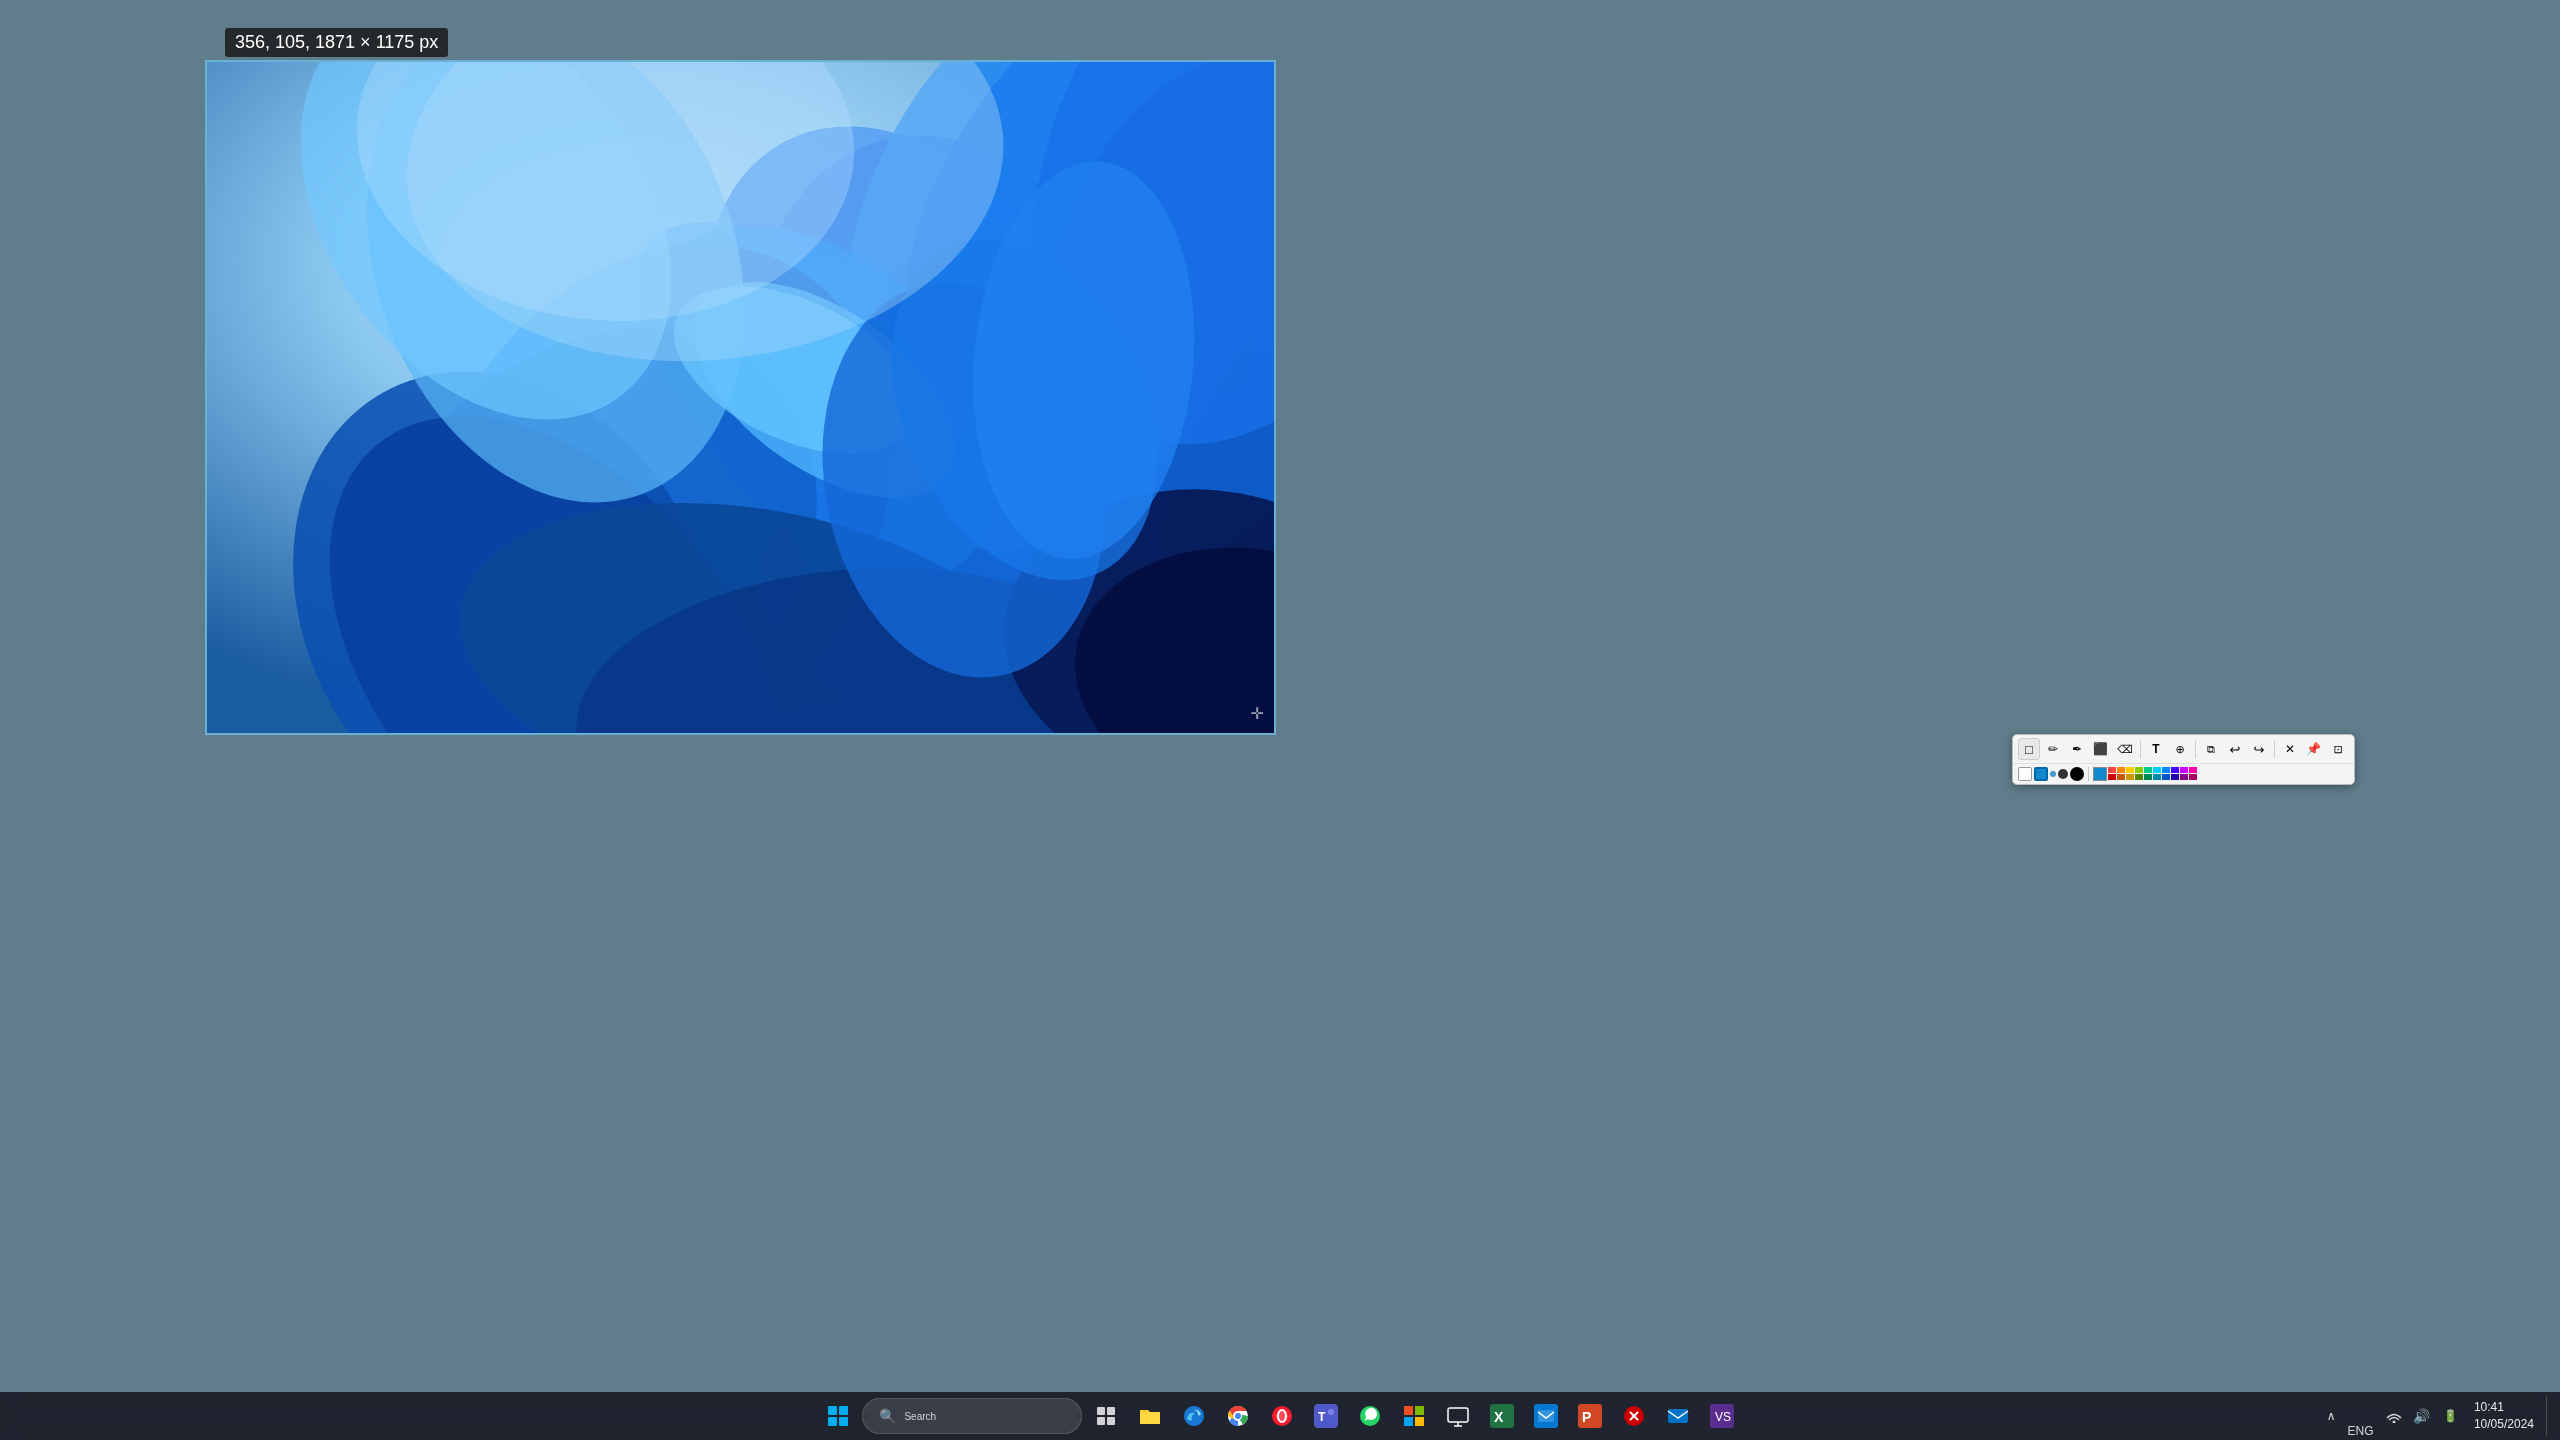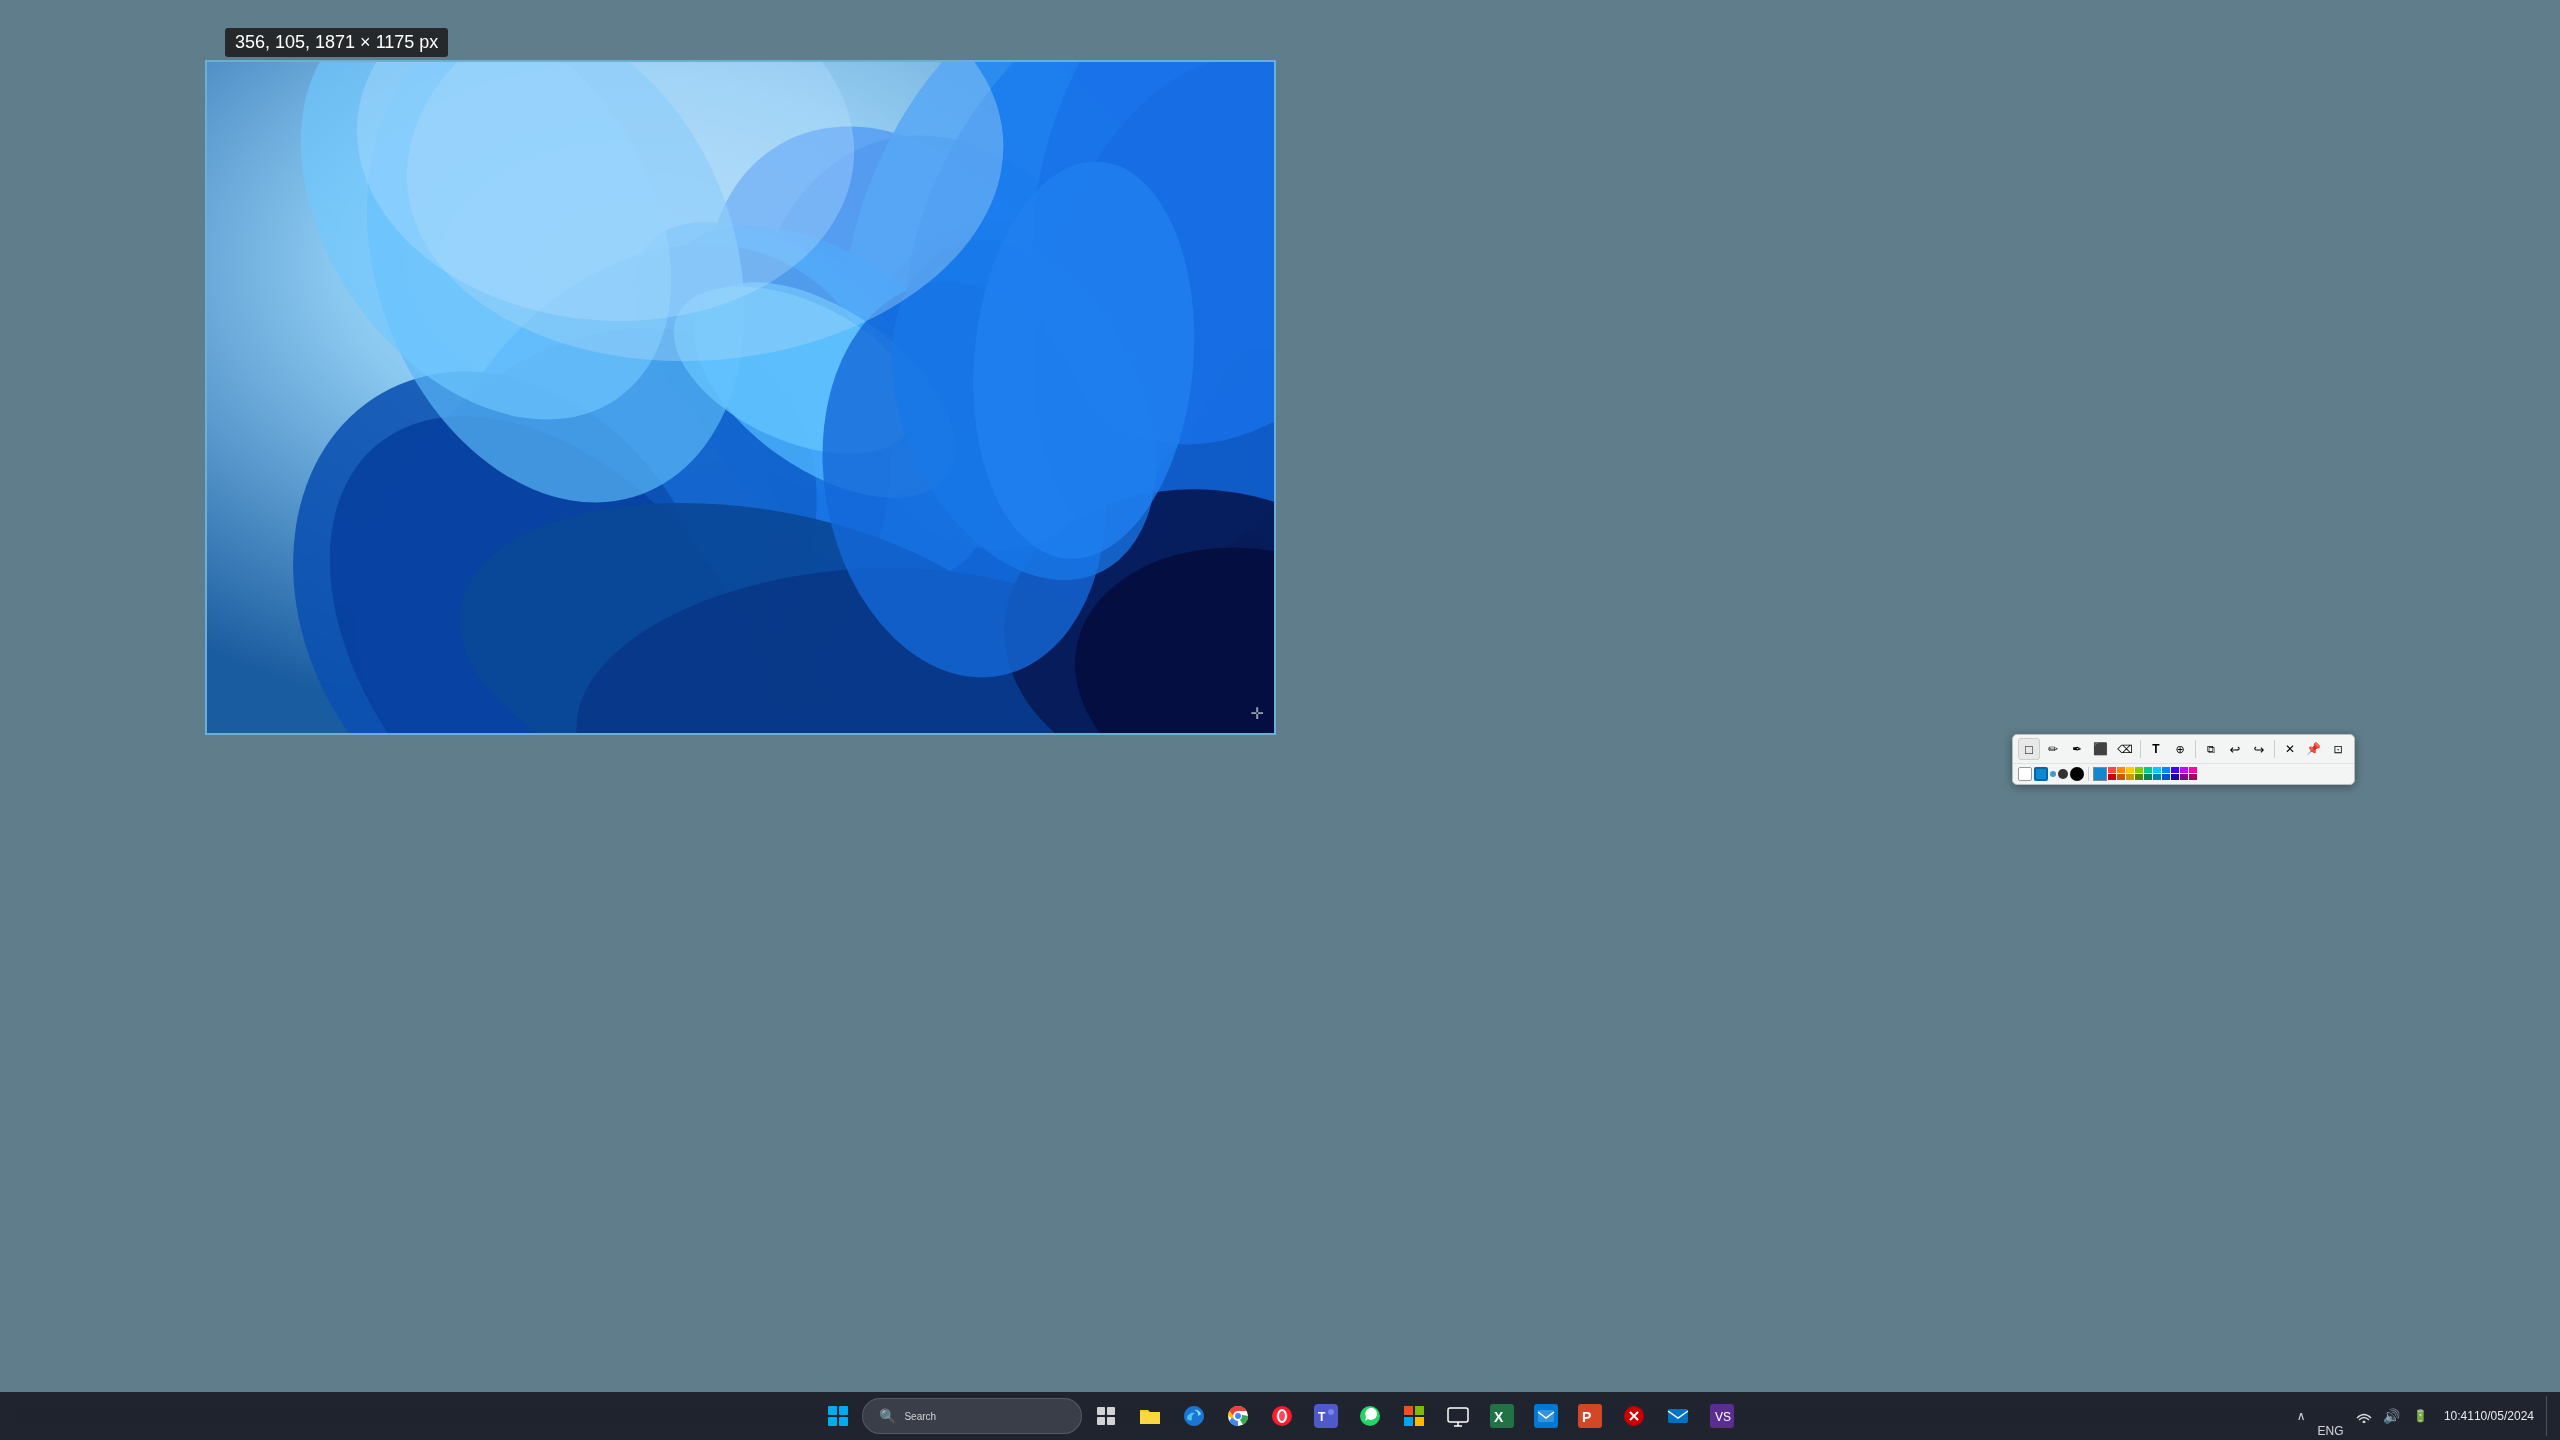--- a/index.html
+++ b/index.html
@@ -104,7 +104,7 @@
 
     .clock {
       display: flex;
-      flex-direction: row;
+      flex-direction: column;
       align-items: flex-start;
       color: rgba(255,255,255,0.9);
       font-size: 12px;

